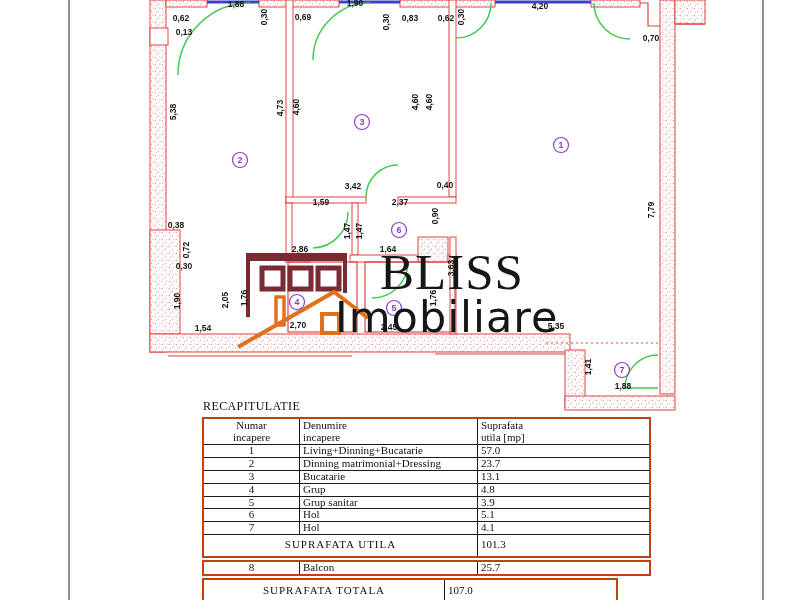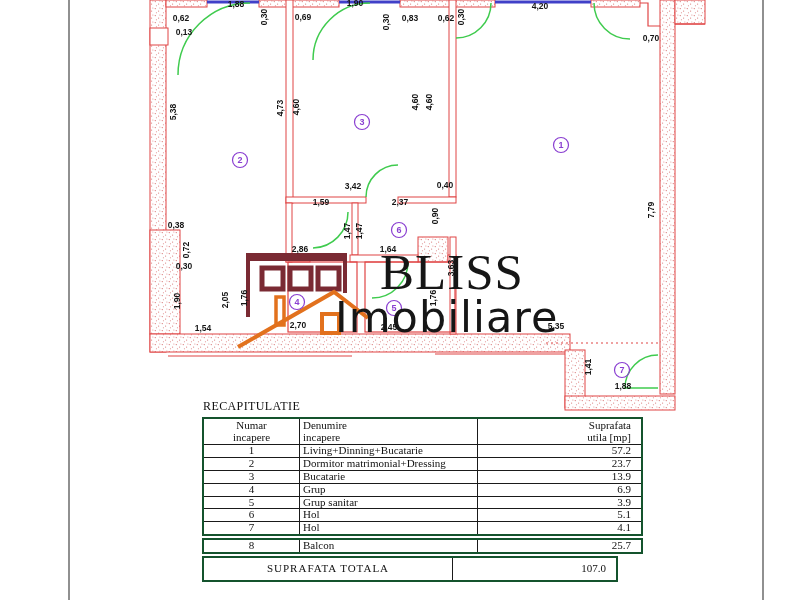--- a/index.html
+++ b/index.html
@@ -27,7 +27,7 @@
          font-family:"Liberation Serif","DejaVu Serif",serif;font-weight:normal;}
   .recap-title{font-size:12px;letter-spacing:0.4px;margin:0 0 3px 1px;}
   .recap table{border-collapse:collapse;table-layout:fixed;width:416px;}
-  .recap table{border:2px solid #14532d;}
+  .recap table{border:2px solid #c2410c;}
   .recap td{border:1px solid #1a1a1a;font-size:11px;line-height:1.08;padding:0 3px;vertical-align:middle;overflow:hidden;}
   .recap .c1{width:89px;text-align:center;}
   .recap .c2{width:171px;text-align:left;margin-top:16px;}

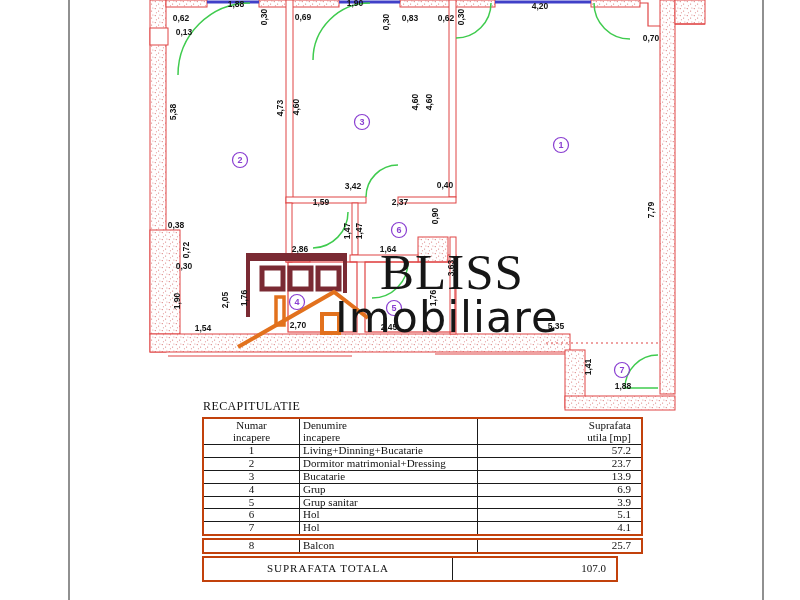--- a/index.html
+++ b/index.html
@@ -31,7 +31,7 @@
   .recap td{border:1px solid #1a1a1a;font-size:11px;line-height:1.08;padding:0 3px;vertical-align:middle;overflow:hidden;}
   .recap .c1{width:89px;text-align:center;}
   .recap .c2{width:171px;text-align:left;margin-top:16px;}
-  .recap .c3{width:150px;text-align:right;padding-right:10px;}
+  .recap .c3{width:150px;text-align:left;padding-right:18px;}
   .recap thead td{text-align:center;height:25px;}
   .recap tbody tr{height:12px;}
   .recap tr.sect{height:22px;}

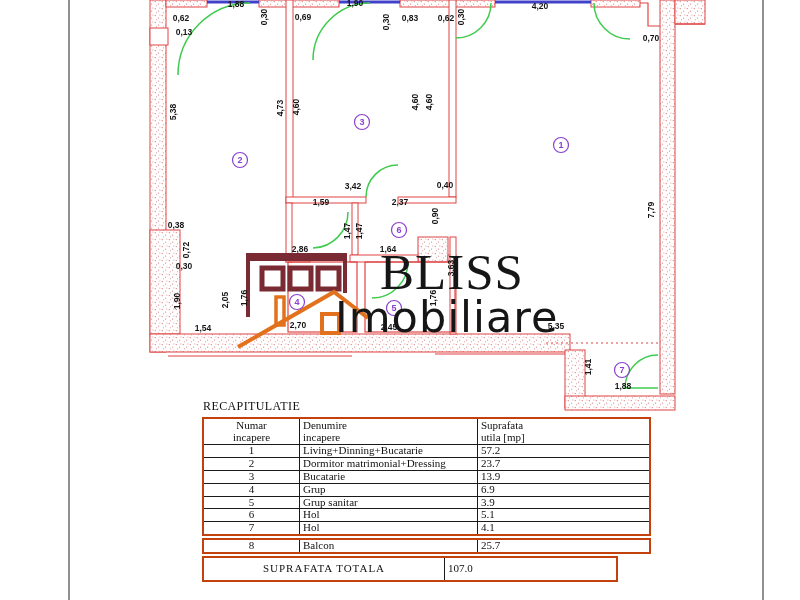--- a/index.html
+++ b/index.html
@@ -218,7 +218,7 @@
           <tr>
             <td class="c1">1</td>
             <td class="c2">Living+Dinning+Bucatarie</td>
-            <td class="c3">57.2</td>
+            <td class="c3">57.0</td>
           </tr>
           <tr>
             <td class="c1">2</td>

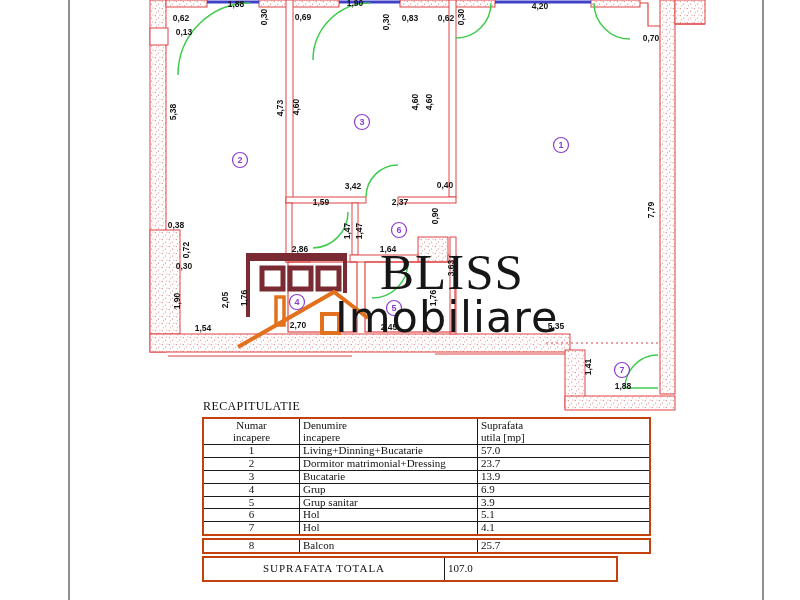--- a/index.html
+++ b/index.html
@@ -222,7 +222,7 @@
           </tr>
           <tr>
             <td class="c1">2</td>
-            <td class="c2">Dormitor matrimonial+Dressing</td>
+            <td class="c2">Dinning matrimonial+Dressing</td>
             <td class="c3">23.7</td>
           </tr>
           <tr>

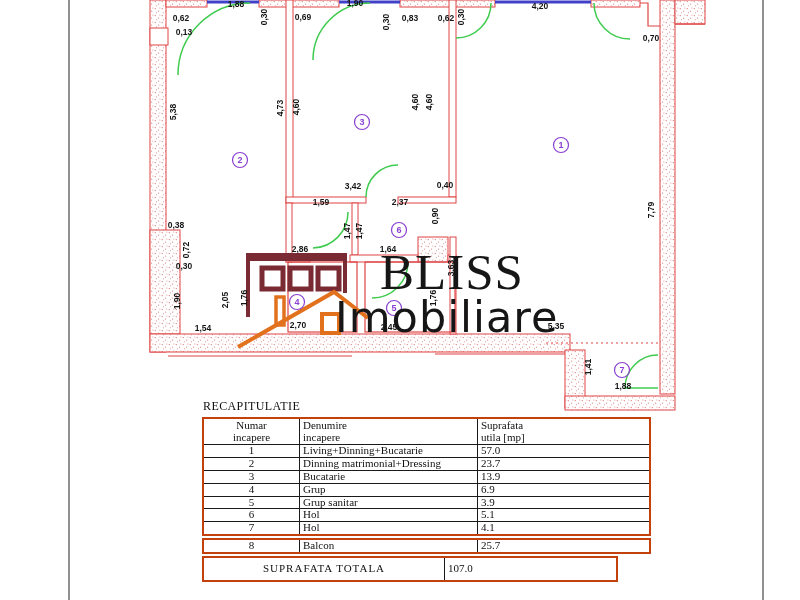--- a/index.html
+++ b/index.html
@@ -228,7 +228,7 @@
           <tr>
             <td class="c1">3</td>
             <td class="c2">Bucatarie</td>
-            <td class="c3">13.9</td>
+            <td class="c3">13.1</td>
           </tr>
           <tr>
             <td class="c1">4</td>

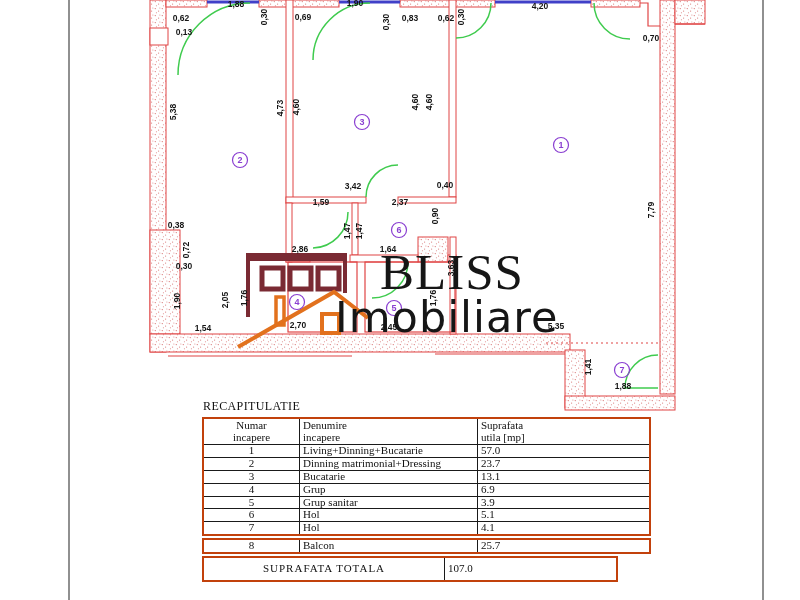--- a/index.html
+++ b/index.html
@@ -233,7 +233,7 @@
           <tr>
             <td class="c1">4</td>
             <td class="c2">Grup</td>
-            <td class="c3">6.9</td>
+            <td class="c3">4.8</td>
           </tr>
           <tr>
             <td class="c1">5</td>

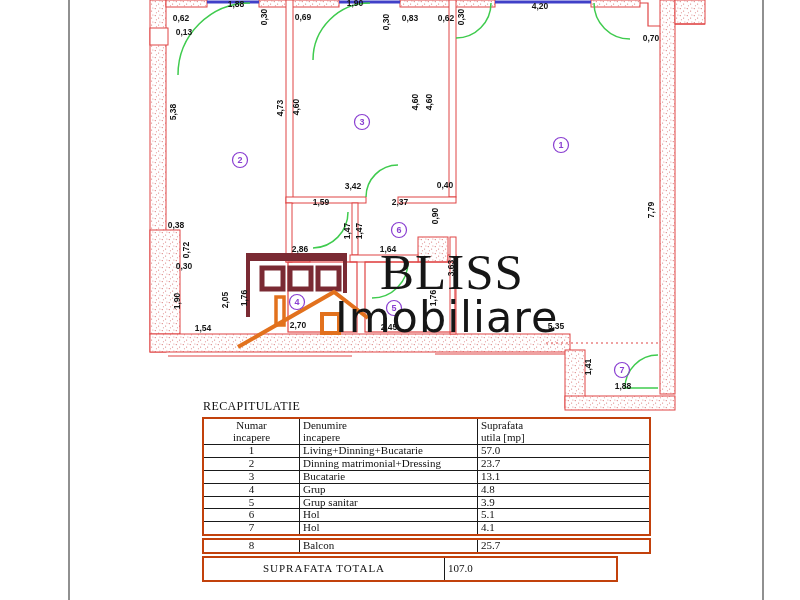--- a/index.html
+++ b/index.html
@@ -250,6 +250,10 @@
             <td class="c2">Hol</td>
             <td class="c3">4.1</td>
           </tr>
+          <tr class="sect">
+            <td class="lbl" colspan="2">SUPRAFATA  UTILA</td>
+            <td class="c3">101.3</td>
+          </tr>
         </tbody>
     </table>
     <table class="tgap">

